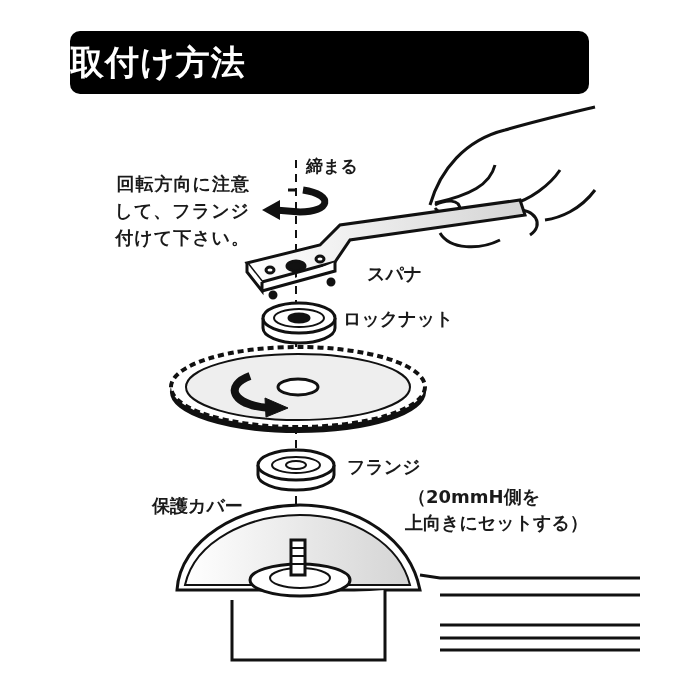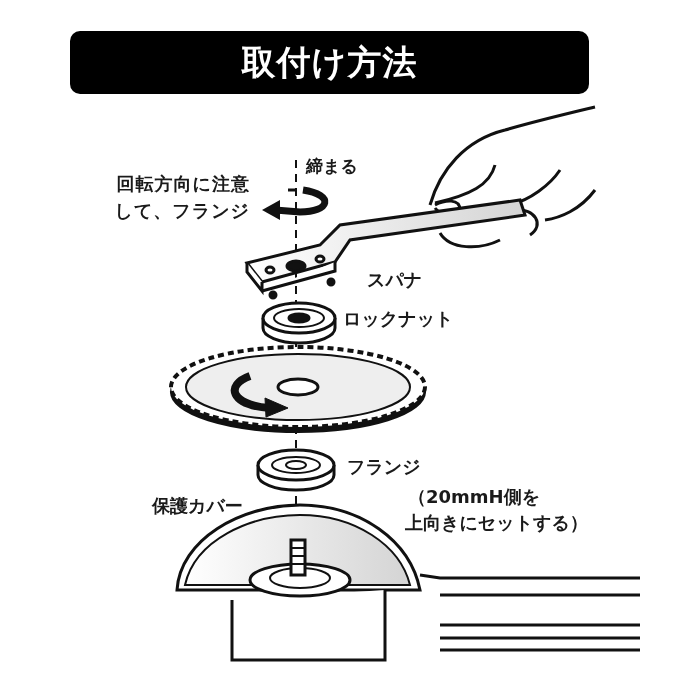--- a/index.html
+++ b/index.html
@@ -7,7 +7,7 @@
          font-family:"DejaVu Sans", sans-serif; color:#1a1a1a; }
   .title-bar { position:absolute; left:70px; top:31px; width:519px; height:63px;
                background:#000; border-radius:10px; display:flex; align-items:center;
-               justify-content:center; }
+               justify-content:flex-start; }
   .title-bar span { color:#fff; font-size:34px; font-weight:bold; letter-spacing:1px; }
   .note { position:absolute; left:70px; top:170px; font-size:18px; font-weight:bold;
           line-height:27px; letter-spacing:1px; width:180px;text-align:right; }

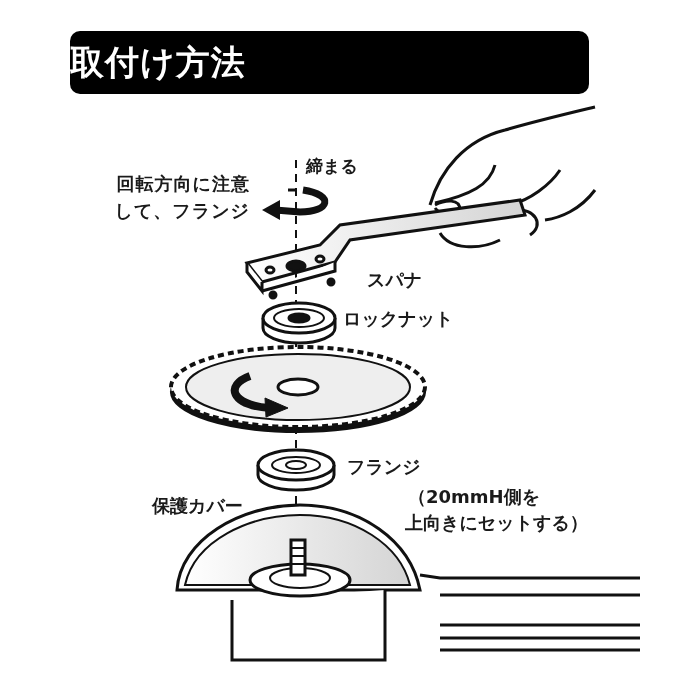--- a/index.html
+++ b/index.html
@@ -24,6 +24,7 @@
 <div class="note">
   <div>回転方向に注意</div>
   <div>して、フランジ</div>
+  <div>付けて下さい。</div>
 </div>
 
 <svg class="art" width="700" height="700" viewBox="0 0 700 700">

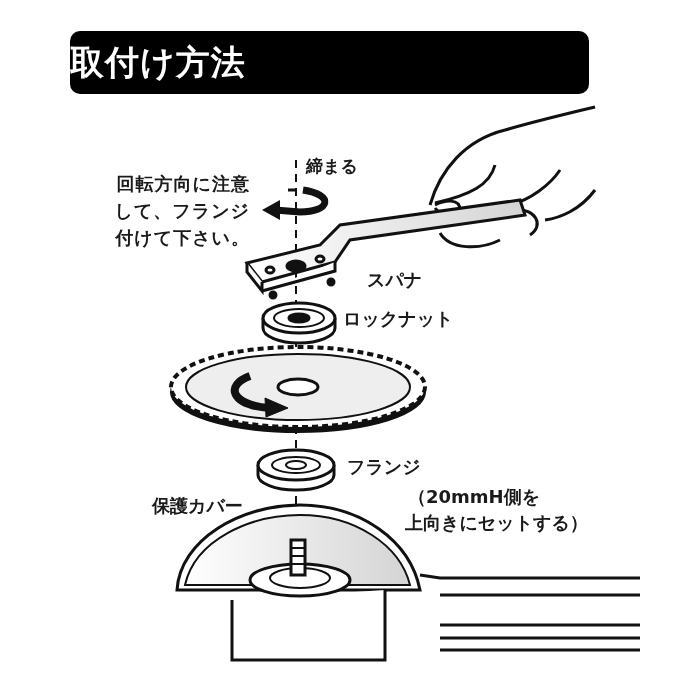--- a/index.html
+++ b/index.html
@@ -105,7 +105,7 @@
 </svg>
 
 <div class="lbl" style="left:306px;top:155px;">締まる</div>
-<div class="lbl" style="left:367px;top:268px;font-size:18px;text-align:right;">スパナ</div>
+<div class="lbl" style="left:367px;top:262px;font-size:18px;text-align:right;">スパナ</div>
 <div class="lbl" style="left:343px;top:307px;font-size:18px;">ロックナット</div>
 <div class="lbl" style="left:347px;top:455px;font-size:18px;">フランジ</div>
 <div class="lbl" style="left:400px;top:485px;font-size:18px;margin-left:8px;">（20mmH側を</div>

